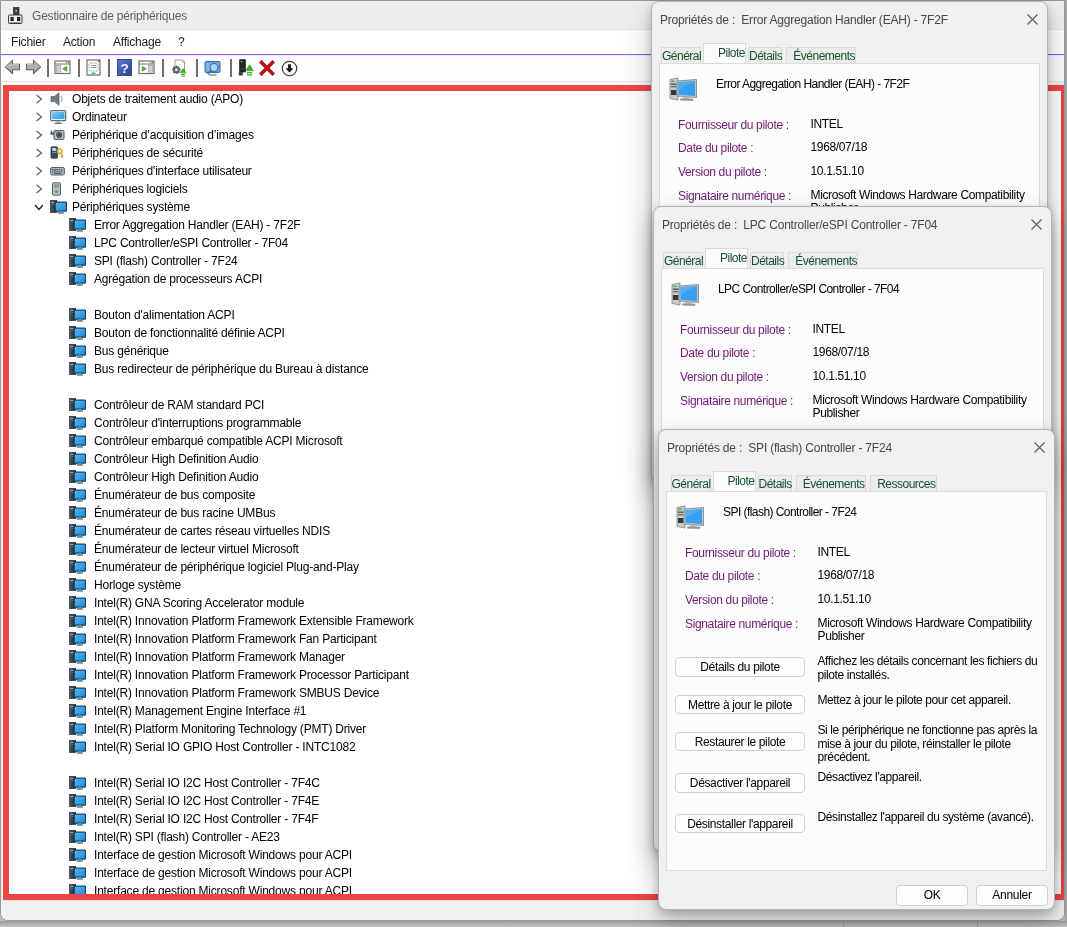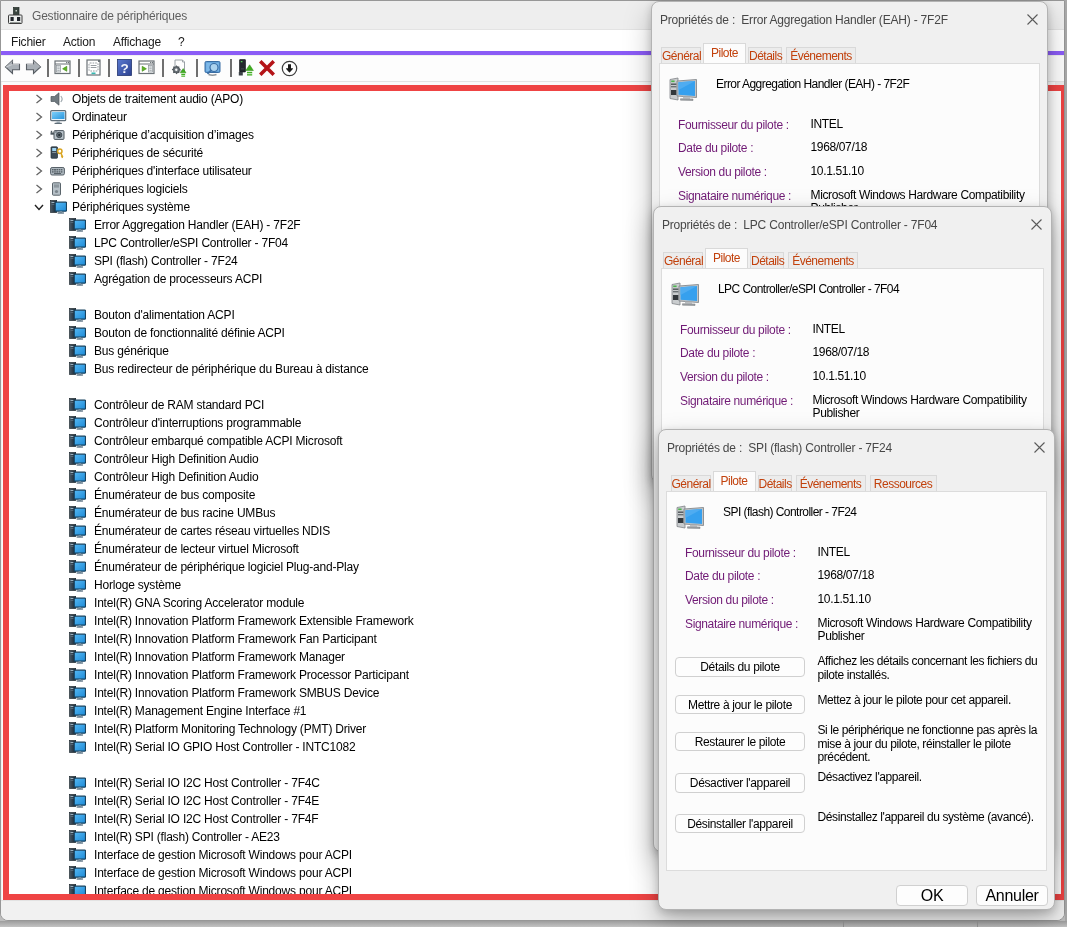--- a/index.html
+++ b/index.html
@@ -10,7 +10,7 @@
 #rightshadow{position:absolute;left:1065px;top:0;width:2px;height:921px;background:#a9a9a9}
 #tbar{position:absolute;left:0;top:0;width:100%;height:29px;background:#eeeeee;border-bottom:1px solid #e3e3e3}
 #tbar .ttxt{position:absolute;left:31px;top:8px;font-size:12px;color:#5f5f5f;letter-spacing:-0.2px}
-#menu{position:absolute;left:0;top:29px;width:100%;height:25px;background:#ffffff;border-bottom:4px solid #8b5cf6}
+#menu{position:absolute;left:0;top:29px;width:100%;height:25px;background:#ffffff;border-bottom:1px solid #8b5cf6}
 #menu span{position:absolute;top:5px;font-size:12px;color:#1a1a1a;letter-spacing:-0.2px}
 #tool{position:absolute;left:0;top:55px;width:100%;height:26px;background:#fdfdfd;border-bottom:1px solid #e3e3e3}
 #contentbg{position:absolute;left:1px;top:81px;width:1053px;height:818px;background:#fbfbfb}

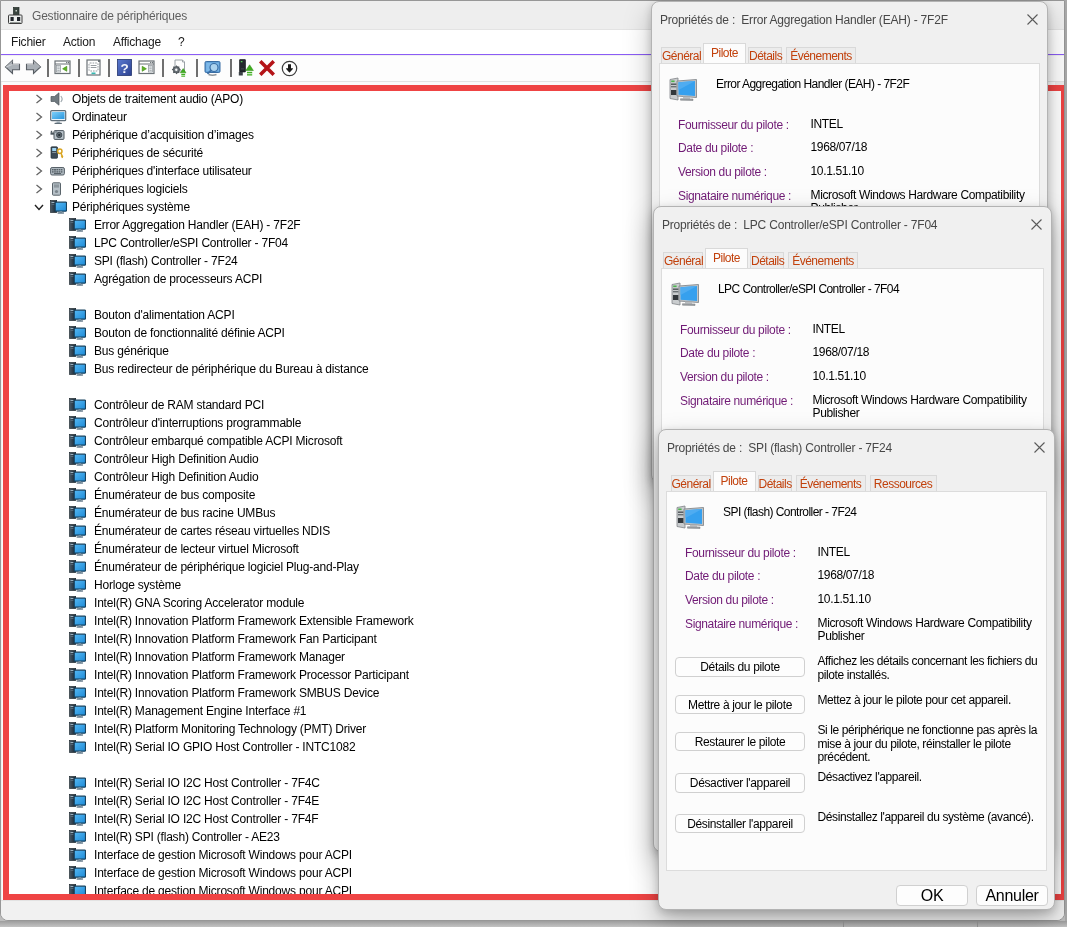--- a/index.html
+++ b/index.html
@@ -25,8 +25,8 @@
 .dtitle{position:absolute;left:8px;top:11px;font-size:12px;color:#474747;letter-spacing:-0.2px;white-space:nowrap}
 .dx{position:absolute;right:9.5px;top:12px}
 .tabs{position:absolute;top:44.5px;height:16px;display:flex;align-items:flex-end}
-.tab{position:relative;height:16px;line-height:16px;margin-right:4px;background:#ececec;text-align:center;
- border:1px solid #d9d9d9;border-bottom:none;font-size:12px;letter-spacing:-0.5px;color:#c2410c;white-space:nowrap}
+.tab{position:relative;height:16px;line-height:16px;margin-right:4px;background:#ececec;text-align:right;
+ border:1px solid #d9d9d9;border-bottom:none;font-size:12px;letter-spacing:-0.5px;color:#14532d;white-space:nowrap}
 .tab.sel{height:20px;line-height:19px;margin-left:-2px;margin-right:2px;background:#fcfcfc;
  border:1px solid #d9d9d9;border-bottom:none;z-index:3}
 .pane{position:absolute;left:7px;right:7px;top:60.5px;bottom:38.5px;background:#fcfcfc;border:1px solid #dcdcdc;z-index:-1}

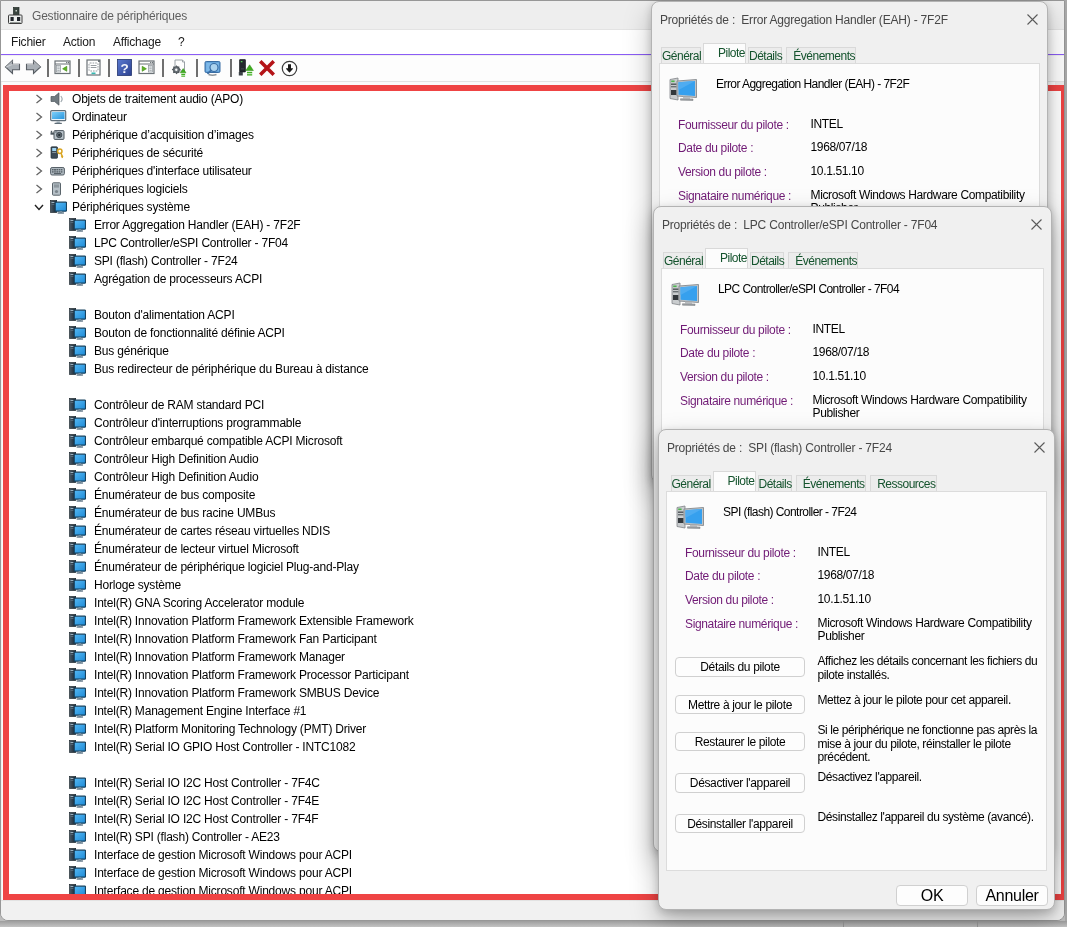--- a/index.html
+++ b/index.html
@@ -41,7 +41,7 @@
  border-radius:4px;text-align:center;line-height:18px;font-size:12px;letter-spacing:-0.35px;z-index:1;color:#000}
 .bdesc{position:absolute;left:158.5px;width:236px;font-size:12px;letter-spacing:-0.4px;line-height:13.5px;z-index:1;color:#000}
 .okbtn{position:absolute;top:455px;width:72px;height:21px;background:#fdfdfd;border:1px solid #d0d0d0;
- border-radius:4px;text-align:center;line-height:19px;font-size:16px;letter-spacing:-0.3px;z-index:1;color:#000}
+ border-radius:4px;text-align:center;line-height:19px;font-size:12px;letter-spacing:-0.3px;z-index:1;color:#000}
 </style></head>
 <body>
 <svg width="0" height="0" style="position:absolute">

